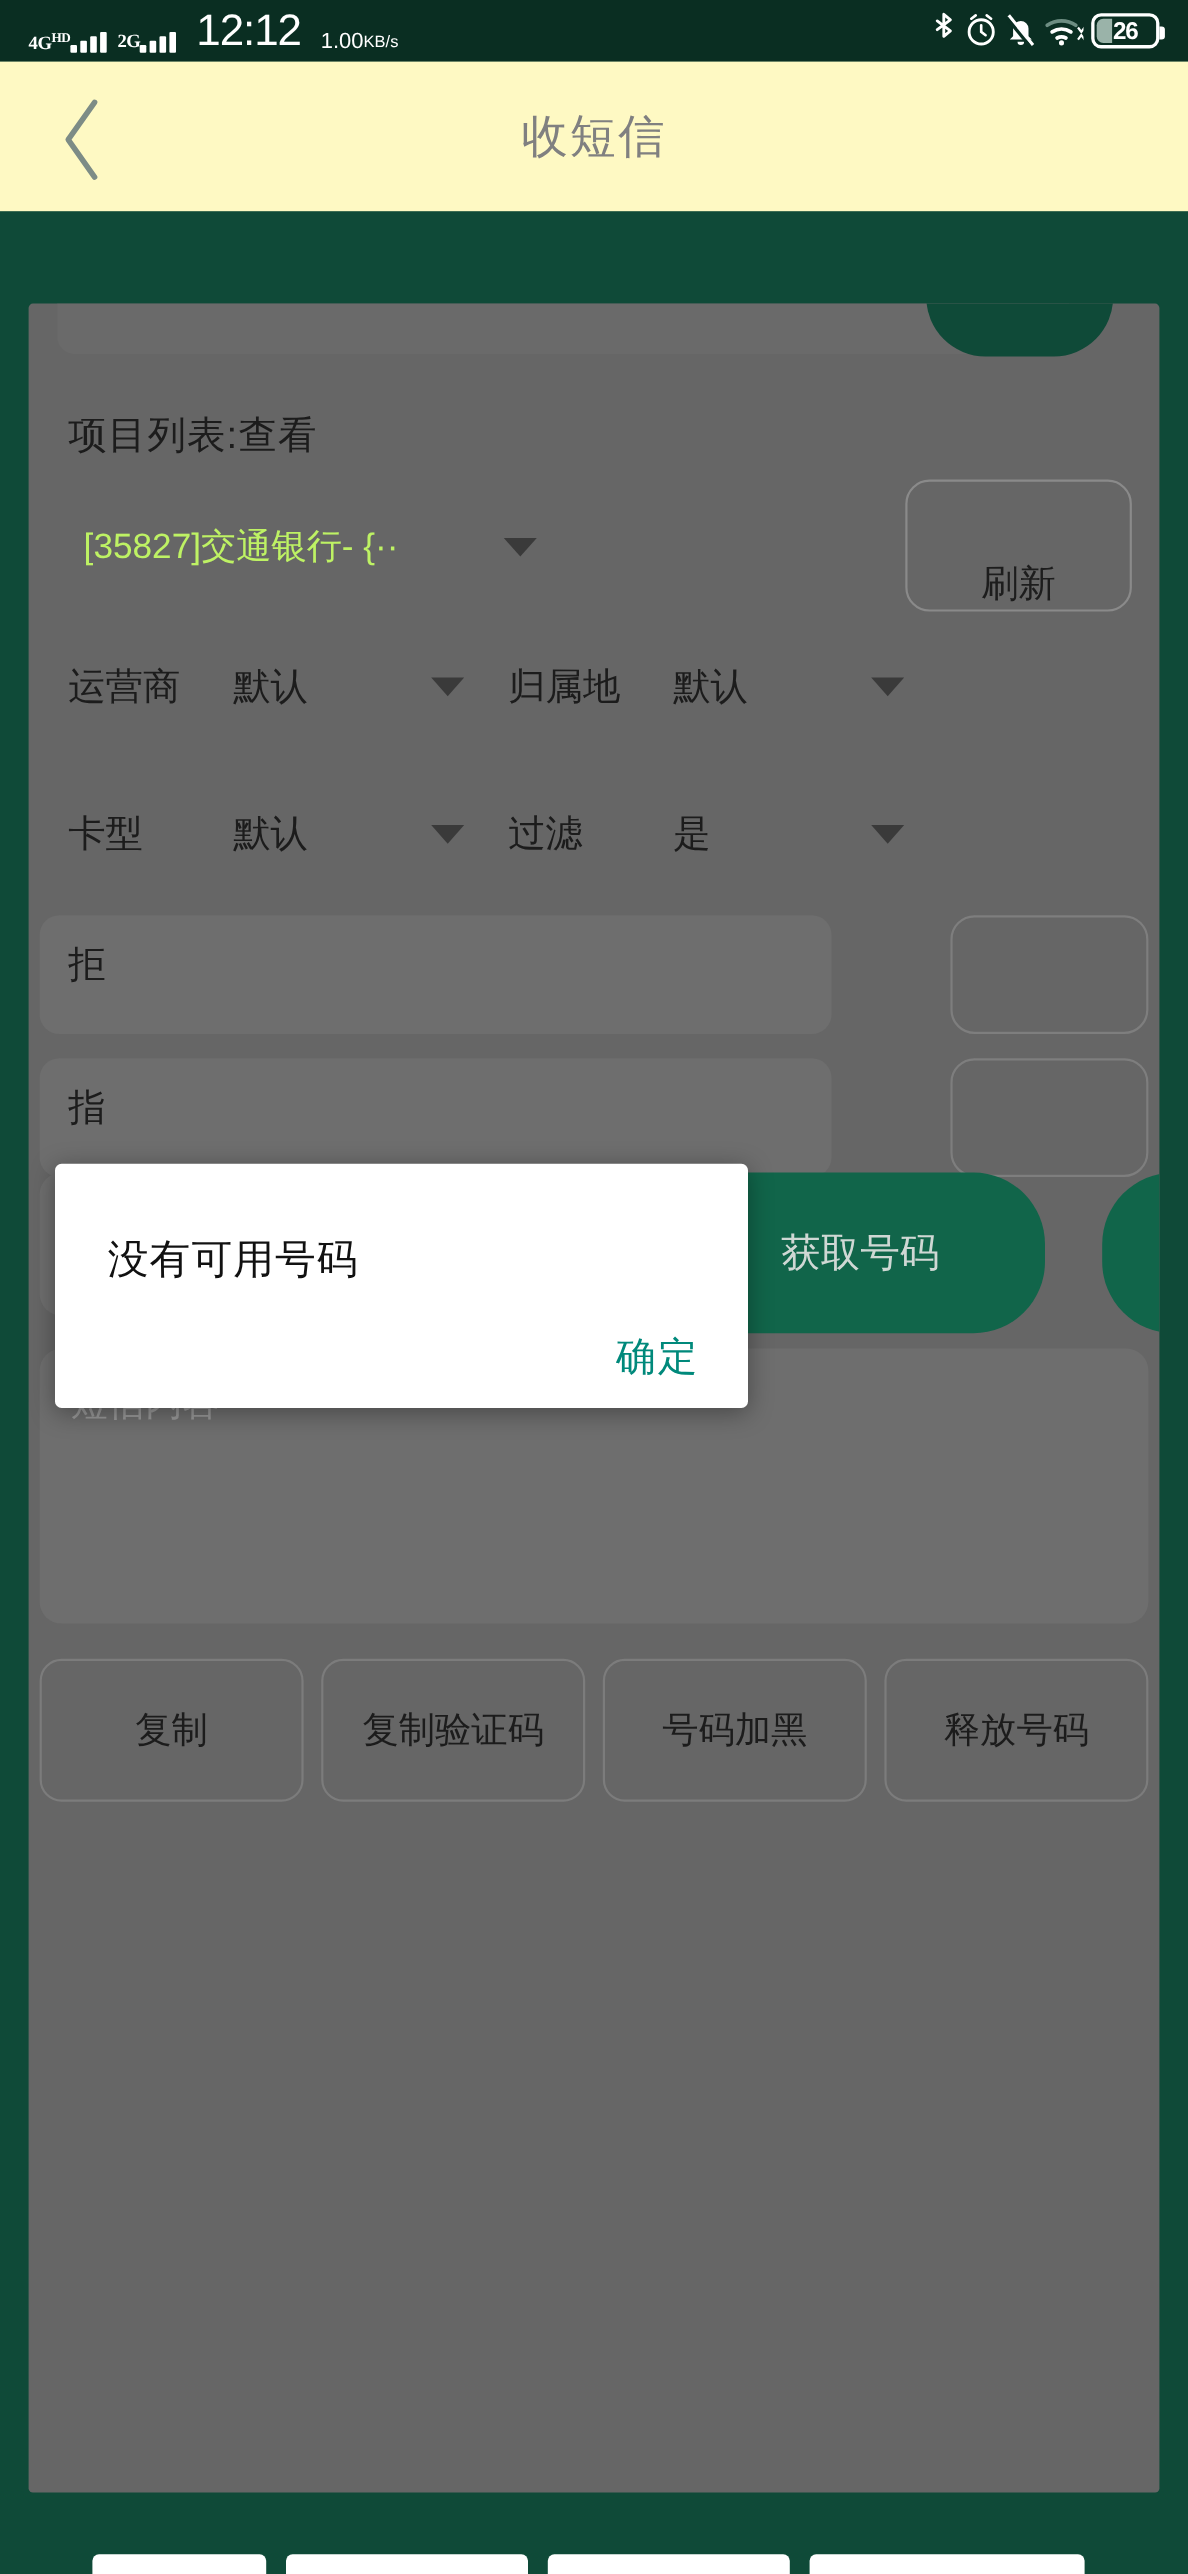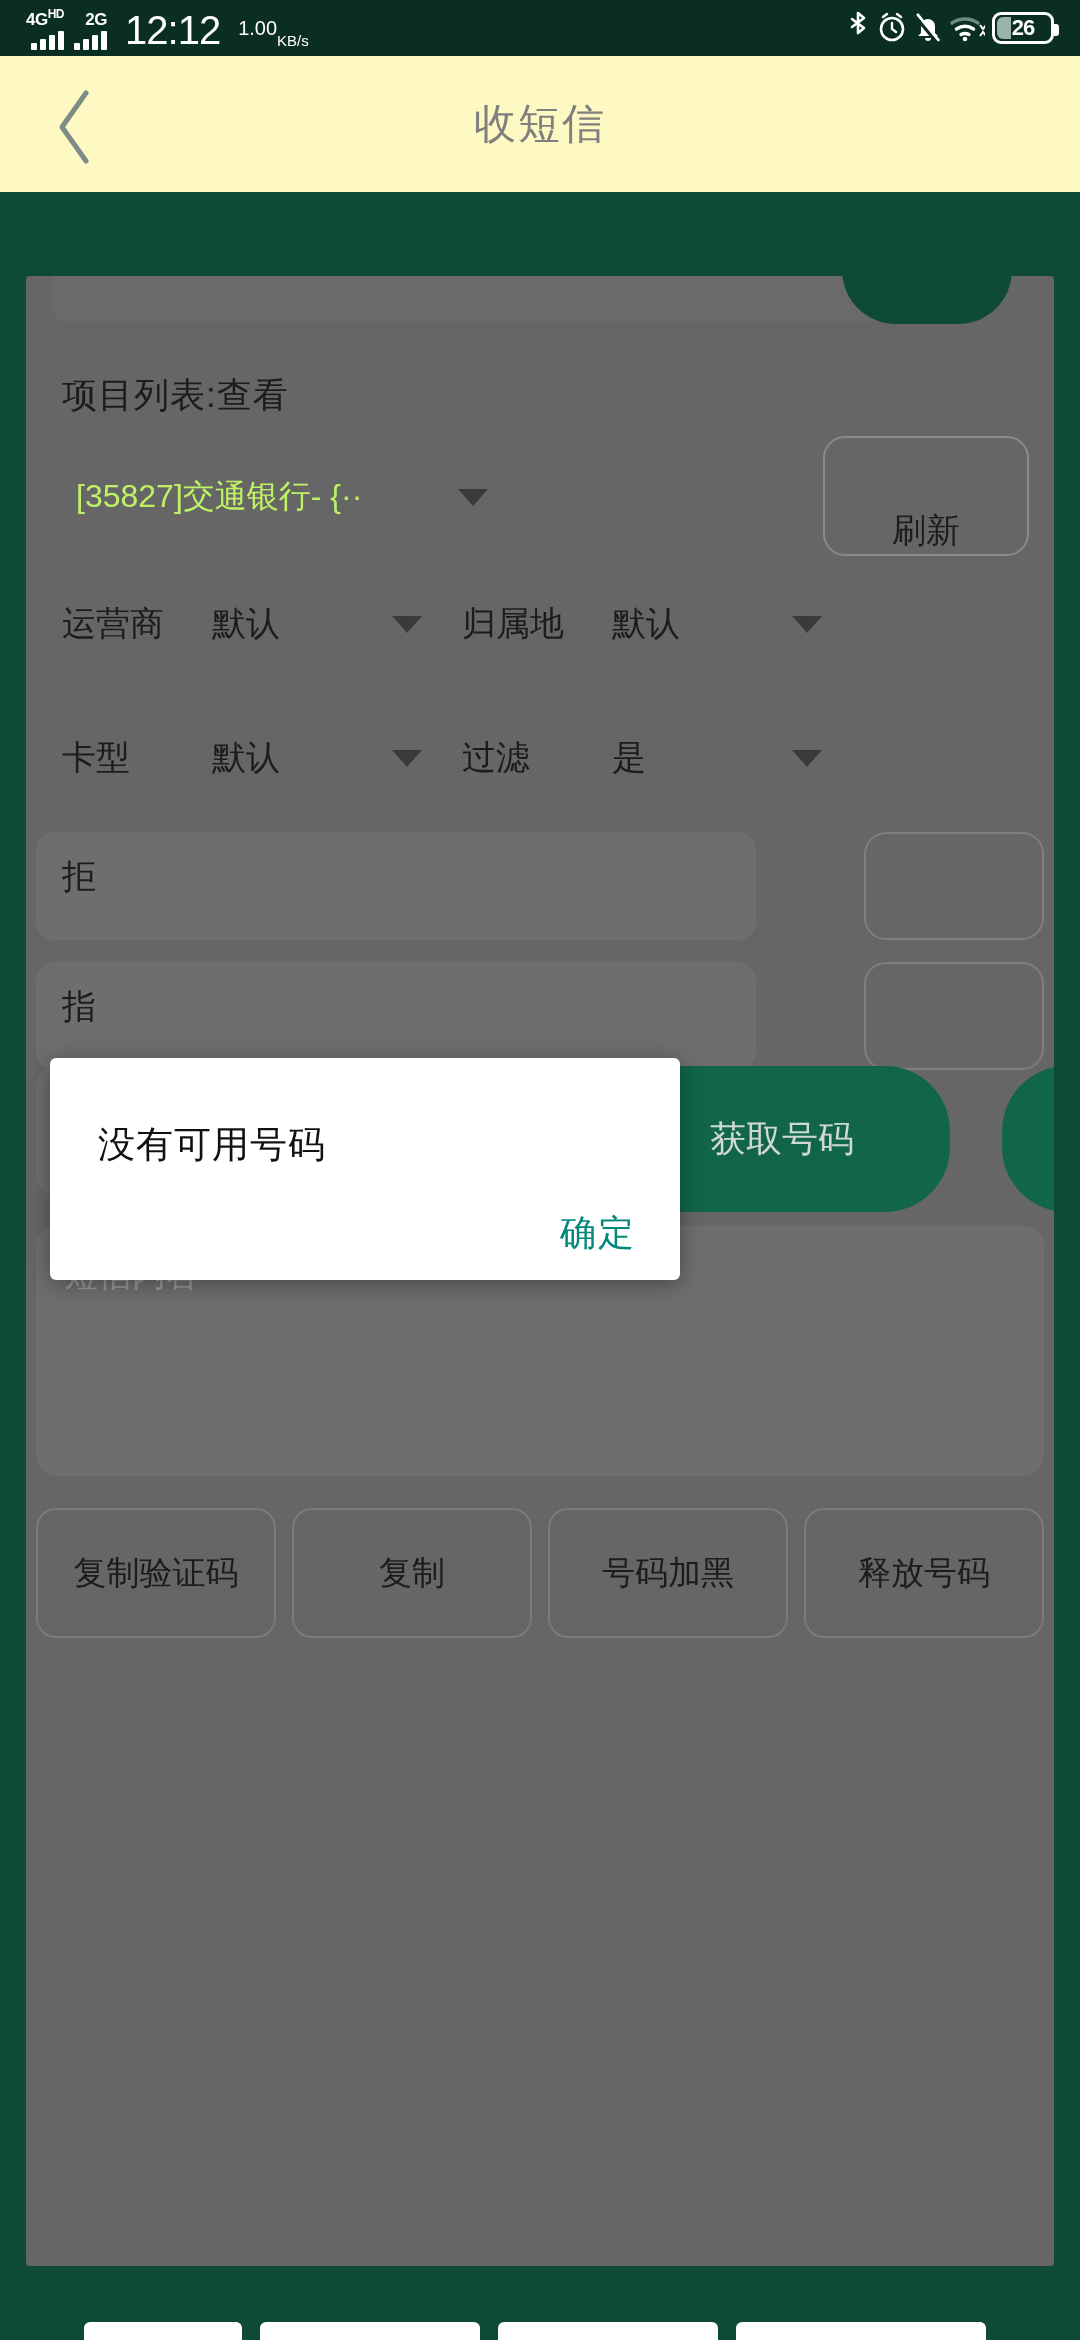--- a/index.html
+++ b/index.html
@@ -18,7 +18,7 @@
     display:flex; align-items:center; padding:0 26px;
   }
   .sb-left{ display:flex; align-items:flex-end; gap:10px; }
-  .net-group{ display:flex; flex-direction:column; align-items:flex-end; }
+  .net-group{ display:flex; flex-direction:row; align-items:center;font-family:Liberation Serif, serif; }
   .net-label{ font-size:17px; font-weight:bold; line-height:17px; letter-spacing:-0.5px; }
   .net-label sup{ font-size:12px; }
   .bars{ display:flex; align-items:flex-end; gap:3px; height:20px; margin-top:2px;}

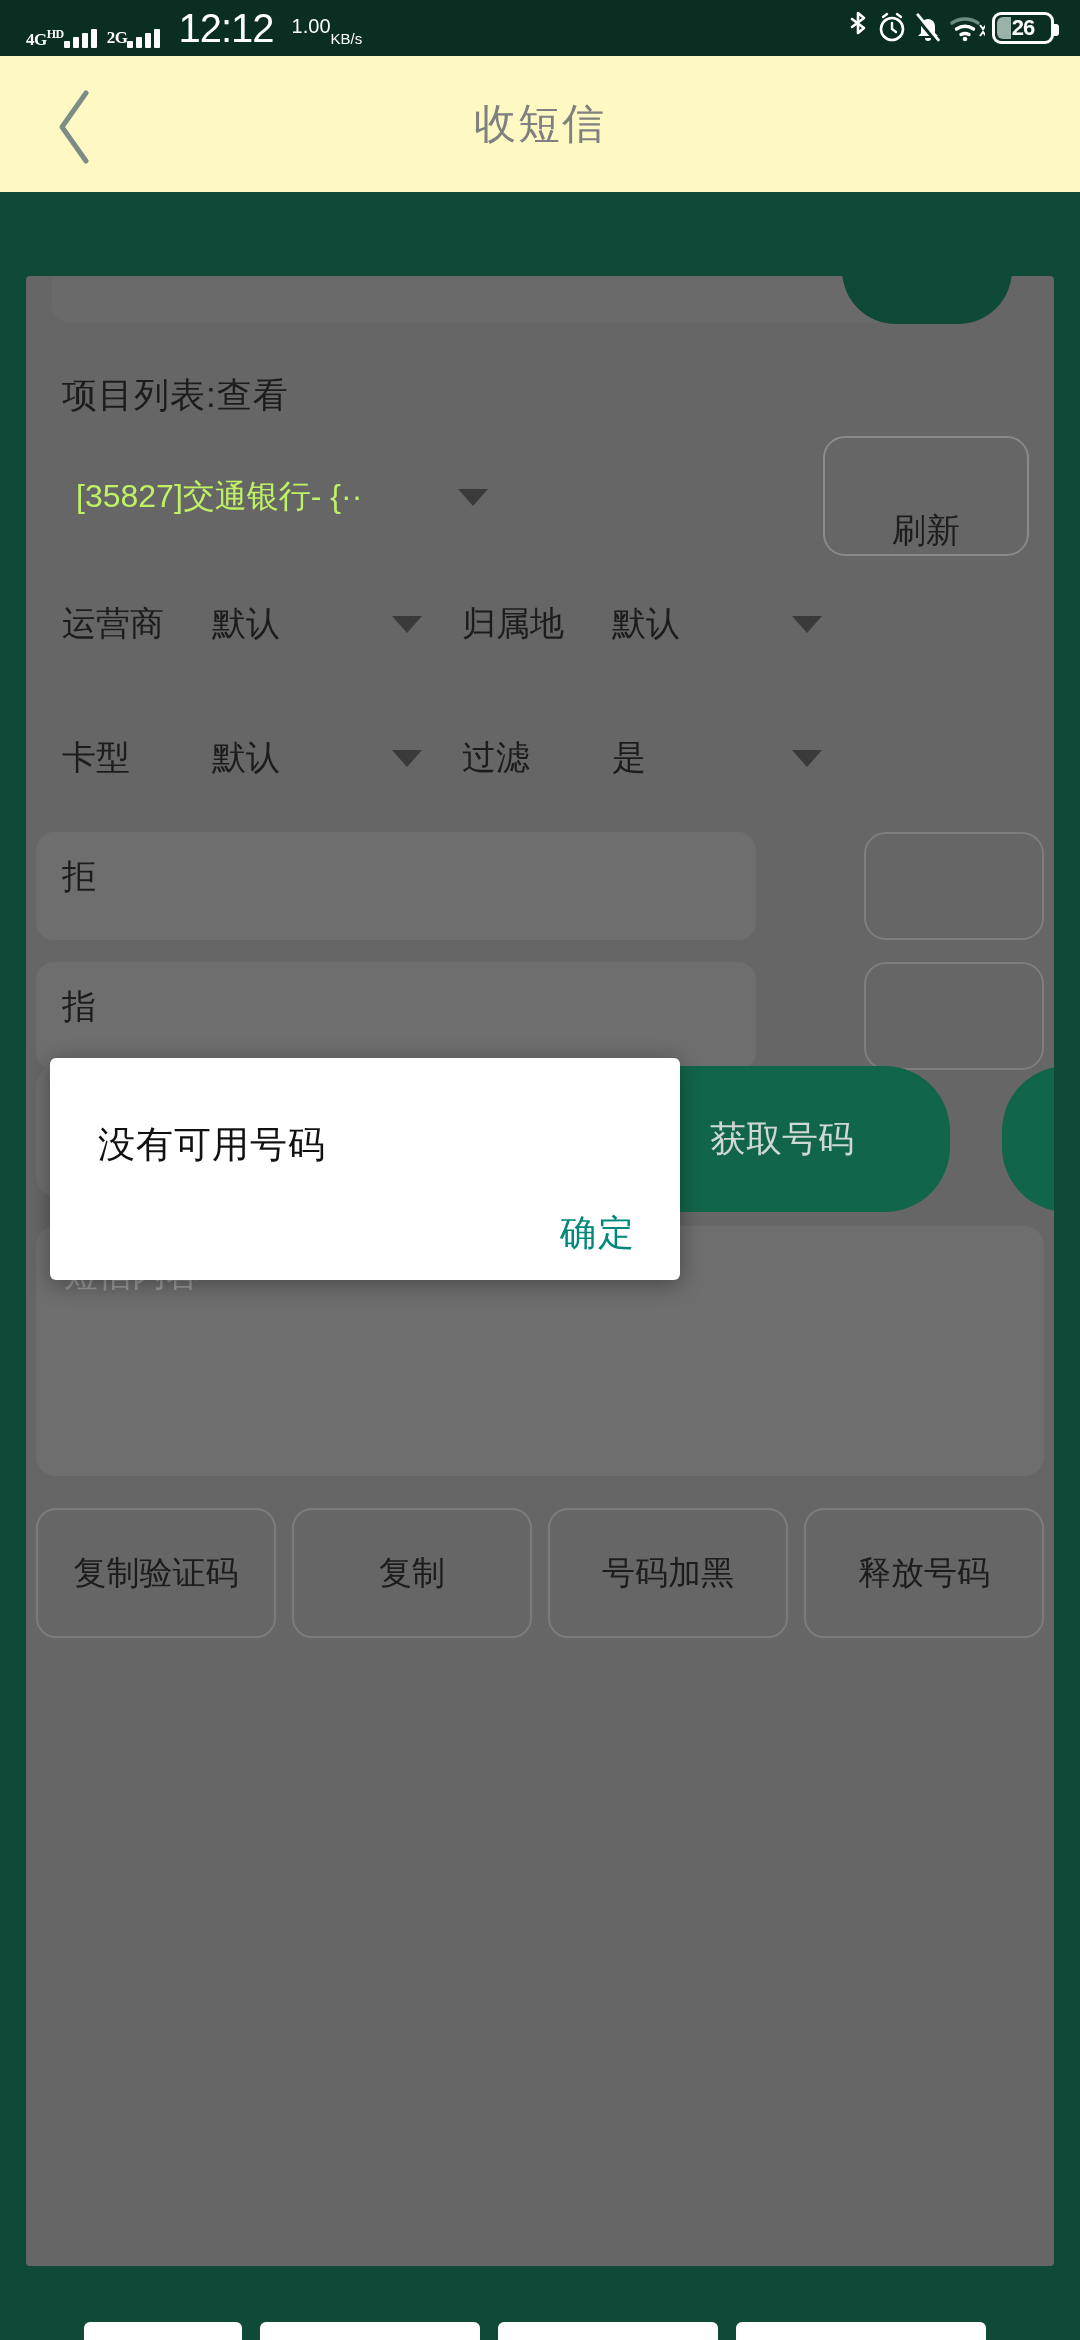--- a/index.html
+++ b/index.html
@@ -30,7 +30,7 @@
   .clock{ font-size:40px; font-weight:400; line-height:40px; margin-left:8px; letter-spacing:-1px;}
   .speed{ display:flex; line-height:19px; margin-left:8px; }
   .speed .v{ font-size:20px; }
-  .speed .u{ font-size:15px;margin-top:12px; }
+  .speed .u{ font-size:15px; }
   .sb-right{ margin-left:auto; display:flex; align-items:center; gap:7px; }
   .sb-right svg{ display:block; }
   .battery{

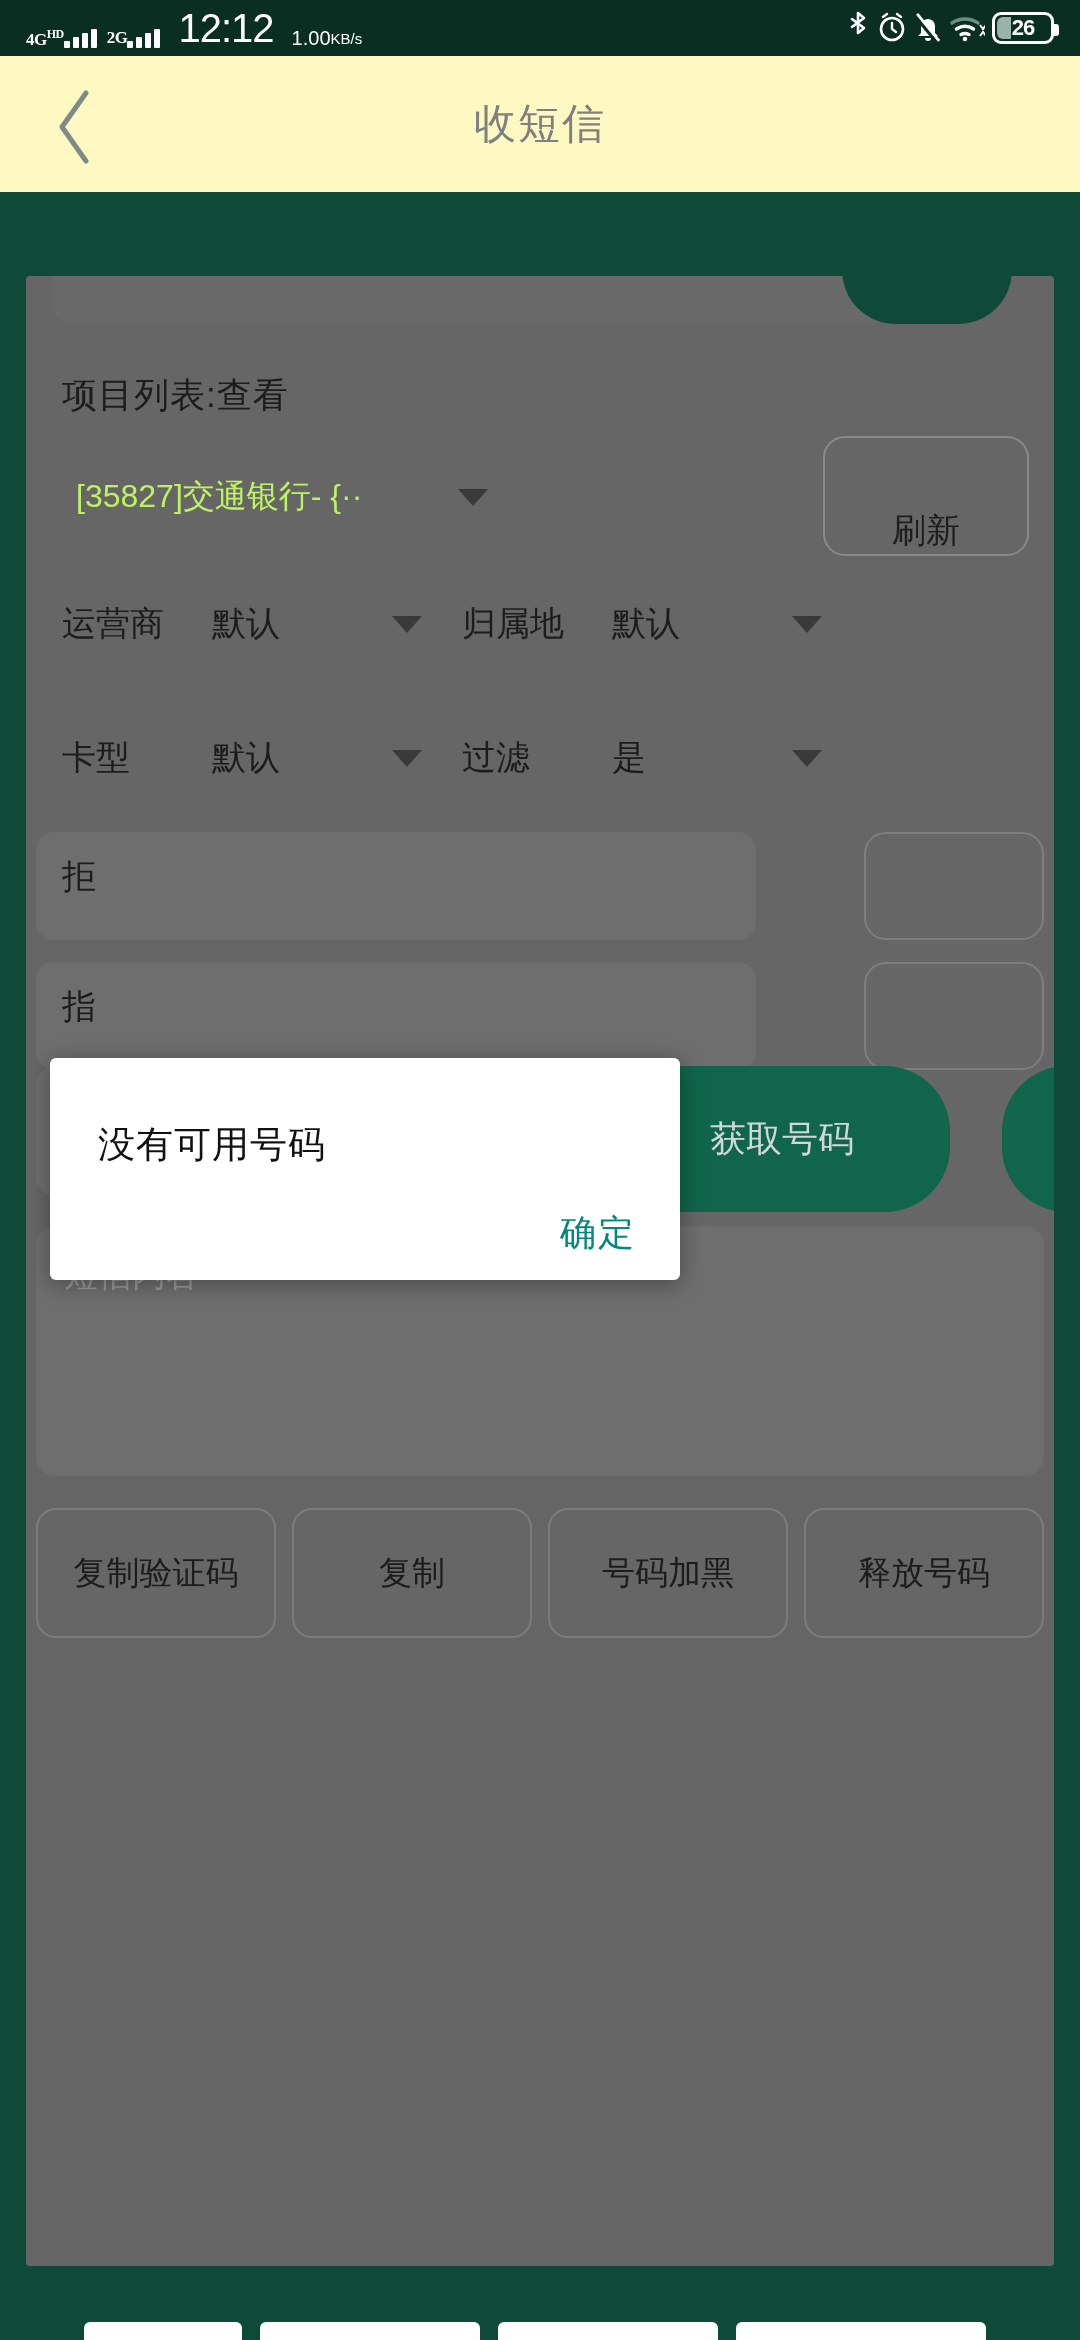--- a/index.html
+++ b/index.html
@@ -333,10 +333,10 @@
 
   <div class="actions">
     <div class="act">
+      <span>复制</span>
+    </div>
+    <div class="act">
       <span>复制验证码</span>
-    </div>
-    <div class="act">
-      <span>复制</span>
     </div>
     <div class="act">
       <span>号码加黑</span>

